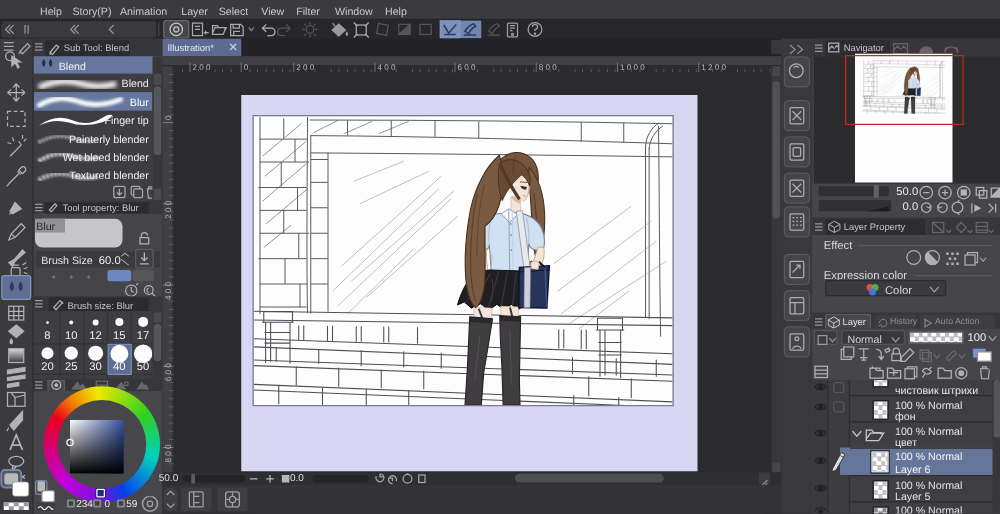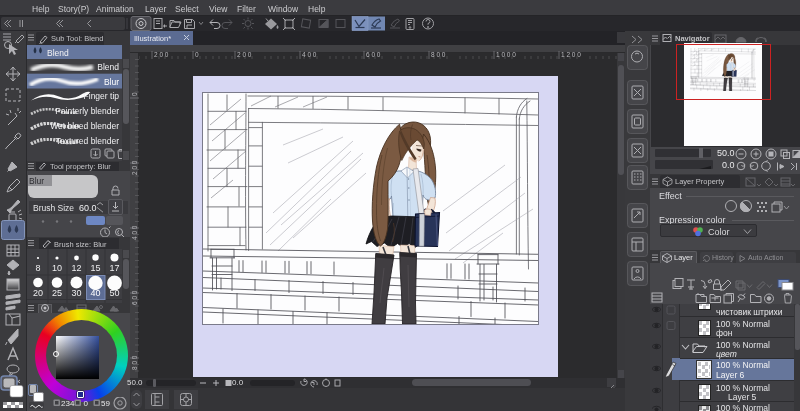--- a/index.html
+++ b/index.html
@@ -682,7 +682,7 @@
             <path d="M1 6.5 l2.5 -2.5 2 2 M6 5 l1.5 -1.5 1.5 1.5"></path>
           </g>
         </svg>
-  <div class="txt" style="left:25px;top:3px;font-size:7.5px;color:#c3c3c6;font-weight:bold;">Navigator</div>
+  <div class="txt" style="left:25px;top:3px;font-size:7.5px;color:#c3c3c6;">Navigator</div>
   <svg width="70" height="14" style="position:absolute;left:64px;top:2px;">
           <g stroke="#66666a" fill="none">
    <rect x="1" y="2" width="11" height="8"></rect>

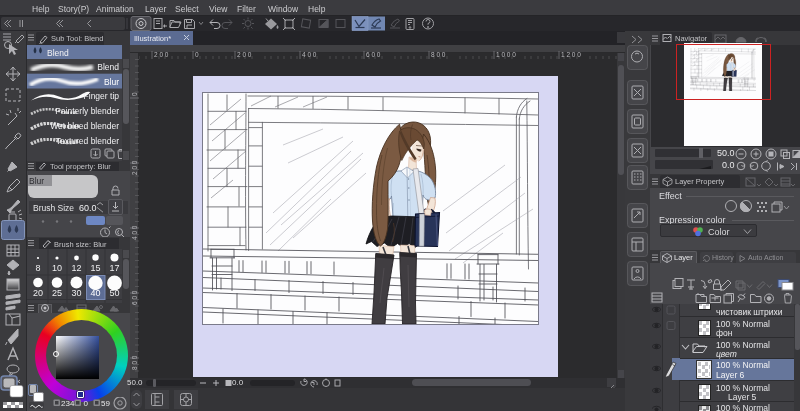--- a/index.html
+++ b/index.html
@@ -806,6 +806,25 @@
         </svg>
   <div class="txt" style="left:98px;top:3.5px;font-size:7px;color:#909094;">Auto Action</div>
  </div>
+ <div class="abs" style="left:0;top:232px;width:150px;height:14px;background:#46464a;">
+  <div class="abs" style="left:1px;top:1px;width:19px;height:12px;background:#3b3b3f;border:1px solid #55555a;border-radius:2px;">
+   <svg width="19" height="12">
+            <rect x="2.5" y="2.5" width="7" height="7" fill="none" stroke="#9a9a9e"></rect>
+            <path d="M11.5 4.5 l2.5 3 2.5 -3" stroke="#9a9a9e" fill="none"></path>
+          </svg>
+  </div>
+  <div class="abs" style="left:23px;top:1px;width:51px;height:12px;background:#38383c;border:1px solid #55555a;border-radius:2px;">
+   <div class="txt" style="left:4px;top:1px;font-size:8.5px;color:#d6d6d8;">Normal</div>
+   <svg width="10" height="12" style="position:absolute;right:1px;top:1px;">
+            <path d="M1.5 4 l3 3.5 3 -3.5" stroke="#9a9a9e" fill="none"></path>
+          </svg>
+  </div>
+  <div class="abs" style="left:77px;top:2px;width:44px;height:9.5px;border:1px solid #606064;background:repeating-conic-gradient(#ffffff 0 25%, #bcbcc0 0 50%) 0 0/7px 7px;"></div>
+  <div class="txt" style="left:124px;top:1.5px;font-size:9px;color:#f0f0f2;">100</div>
+  <svg width="9" height="12" style="position:absolute;left:140px;top:2px;">
+          <path d="M1 4 l3 3.5 3 -3.5" stroke="#9a9a9e" fill="none"></path>
+        </svg>
+ </div>
  <div class="abs" style="left:0;top:246px;width:150px;height:13.5px;">
   <svg width="150" height="13.5">
           <g stroke="#b2b2b6" fill="none">

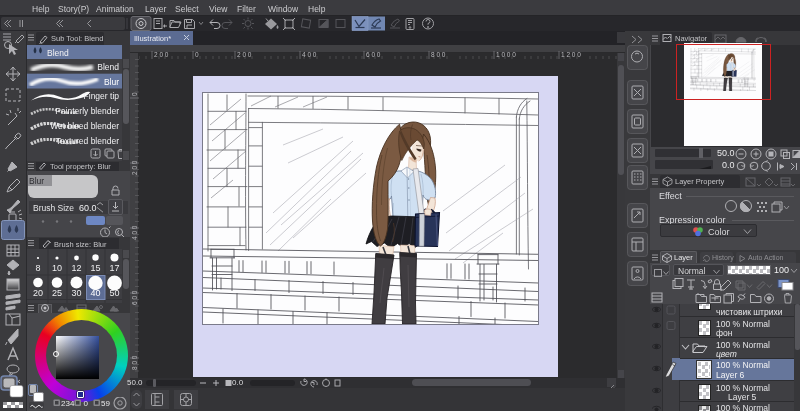--- a/index.html
+++ b/index.html
@@ -912,7 +912,7 @@
           <path d="M1 11.5 V3 h4.5 l1.5 2 h6 v1.5 M1 11.5 h10 l4 -6 h-10.5 l-3.5 4.5z" fill="none" stroke="#c8c8cc"></path>
         </svg>
   <div class="txt" style="left:66px;top:35.5px;font-size:8.5px;color:#e4e4e6;">100 % Normal</div>
-  <div class="txt" style="left:66px;top:44.5px;font-size:8.5px;color:#e4e4e6;font-style:italic;">цвет</div>
+  <div class="txt" style="left:66px;top:44.5px;font-size:8.5px;color:#e4e4e6;">цвет</div>
 
   <div class="abs" style="left:47px;top:57px;width:14px;height:17px;background:repeating-conic-gradient(#ffffff 0 25%, #c2c2c6 0 50%) 0 0/7px 7px;border:1px solid #f2f2f4;outline:1px solid #333;"></div>
   <div class="txt" style="left:66px;top:56px;font-size:8.5px;color:#f4f4f6;">100 % Normal</div>

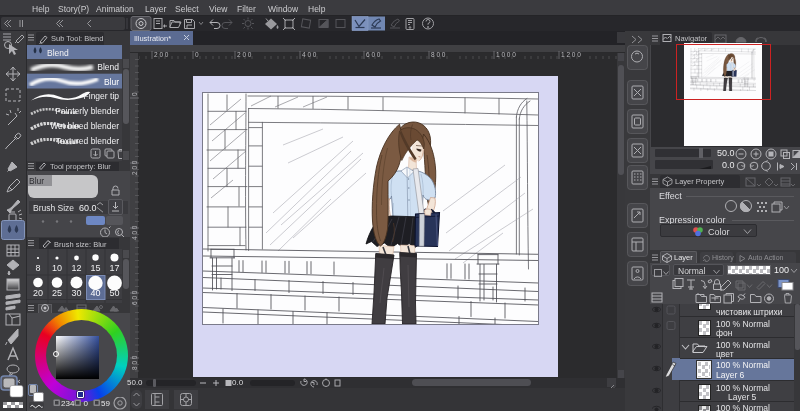--- a/index.html
+++ b/index.html
@@ -920,7 +920,7 @@
 
   <div class="abs" style="left:48px;top:80px;width:13px;height:16px;background:repeating-conic-gradient(#ffffff 0 25%, #c2c2c6 0 50%) 0 0/7px 7px;border:1px solid #222;"></div>
   <div class="txt" style="left:66px;top:78.5px;font-size:8.5px;color:#e4e4e6;">100 % Normal</div>
-  <div class="txt" style="left:66px;top:87.5px;font-size:8.5px;color:#e4e4e6;margin-left:12px;">Layer 5</div>
+  <div class="txt" style="left:66px;top:87.5px;font-size:8.5px;color:#e4e4e6;">Layer 5</div>
 
   <div class="abs" style="left:48px;top:101px;width:13px;height:8px;background:repeating-conic-gradient(#e8e8e8 0 25%, #8a8a8e 0 50%) 0 0/7px 7px;border:1px solid #222;"></div>
   <div class="txt" style="left:66px;top:99px;font-size:8.5px;color:#e4e4e6;">100 % Normal</div>

